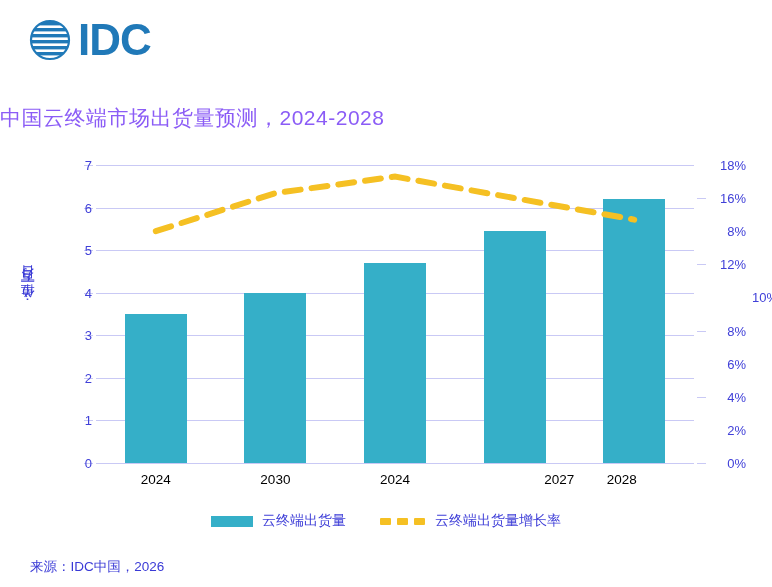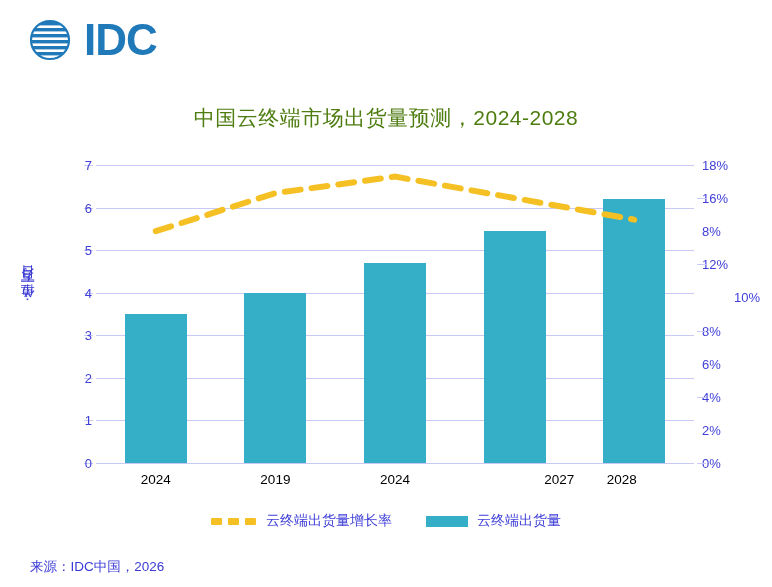--- a/index.html
+++ b/index.html
@@ -11,7 +11,7 @@
   
   #logo-block{position:absolute;left:28px;top:18px;display:flex;align-items:center;}
   #logo-globe{width:44px;height:44px;position:relative;}
-  #logo-wordmark{font-size:44px;font-weight:bold;color:#2079b8;letter-spacing:-1px;line-height:44px;margin-left:12px;}
+  #logo-wordmark{font-size:44px;font-weight:bold;color:#2079b8;letter-spacing:-1px;line-height:44px;margin-left:6px;}
   
   #chart-title{
     position:absolute;left:0;top:104px;width:772px;text-align:center;

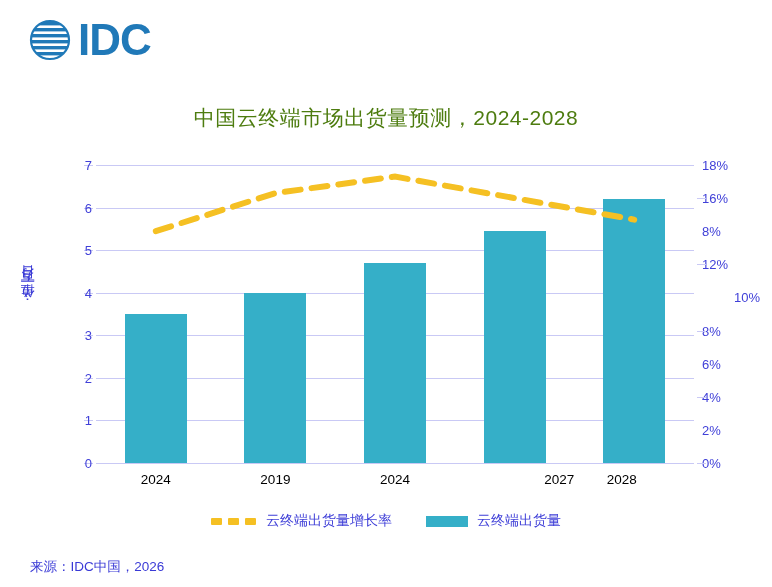--- a/index.html
+++ b/index.html
@@ -14,8 +14,8 @@
   #logo-wordmark{font-size:44px;font-weight:bold;color:#2079b8;letter-spacing:-1px;line-height:44px;margin-left:6px;}
   
   #chart-title{
-    position:absolute;left:0;top:104px;width:772px;text-align:center;
-    font-size:21px;color:#4d7c0f;letter-spacing:0.5px;
+    position:absolute;left:0;top:104px;width:772px;text-align:left;
+    font-size:21px;color:#8b5cf6;letter-spacing:0.5px;
   }
   
   #plot-wrap{position:absolute;left:0;top:0;width:772px;height:587px;}

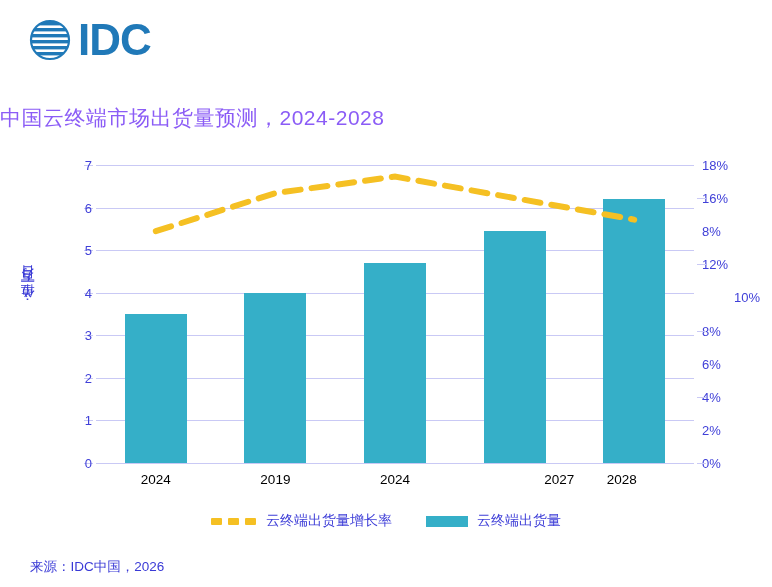--- a/index.html
+++ b/index.html
@@ -24,7 +24,7 @@
   .tickmark-l{position:absolute;width:9px;height:1px;background:#c9c9f5;left:-12px;}
   .tickmark-r{position:absolute;width:9px;height:1px;background:#c9c9f5;right:-12px;}
   .ylabel-left{position:absolute;right:602px;transform:translateY(-50%);font-size:13px;color:#4040d8;text-align:right;width:40px;}
-  .ylabel-right{position:absolute;left:606px;transform:translateY(-50%);font-size:13px;color:#4040d8;text-align:left;width:44px;}
+  .ylabel-right{position:absolute;left:606px;transform:translateY(-50%);font-size:13px;color:#4040d8;text-align:right;width:44px;}
   .bar{position:absolute;bottom:0;background:#35afc8;}
   #axis-title-left{
     position:absolute;left:18px;top:290px;

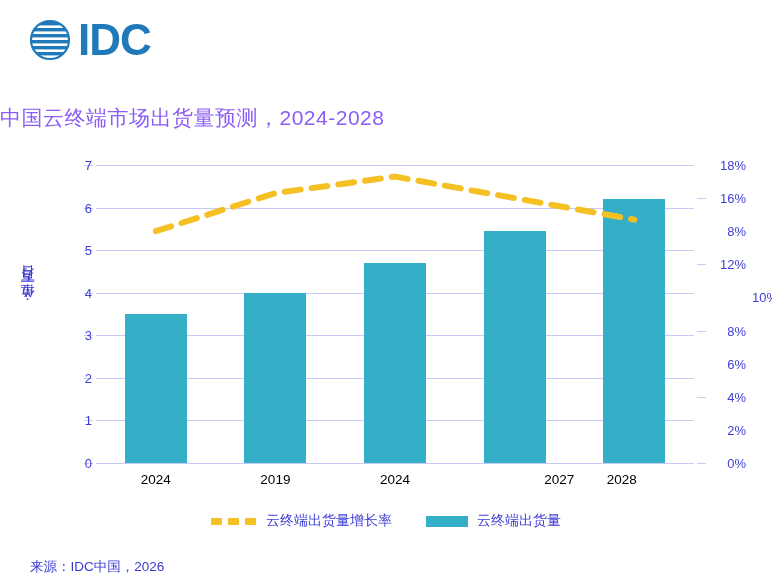--- a/index.html
+++ b/index.html
@@ -131,7 +131,7 @@
   </div>
   <div id="xlabels">
       <div class="xlabel" style="left: 96px; width: 119.6px;">2024</div>
-      <div class="xlabel" style="left: 215.6px; width: 119.6px;">2019</div>
+      <div class="xlabel" style="left: 215.6px; width: 119.6px;">2030</div>
       <div class="xlabel" style="left: 335.2px; width: 119.6px;">2024</div>
       <div class="xlabel" style="left: 454.8px; width: 119.6px; text-align: right;">2027</div>
       <div class="xlabel" style="left: 562px; width: 119.6px;">2028</div>

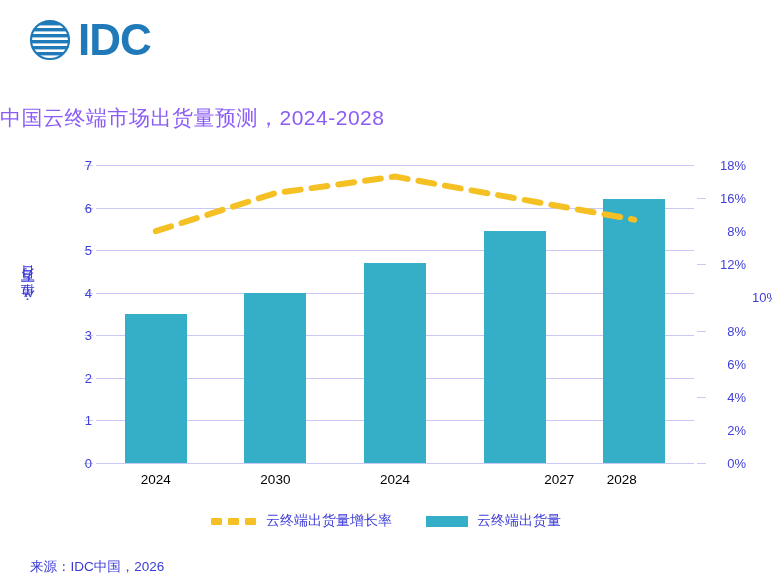--- a/index.html
+++ b/index.html
@@ -140,6 +140,10 @@
 
 <div id="legend">
     <div class="legend-item">
+      <div class="legend-swatch-bar" style="background: rgb(53, 175, 200);"></div>
+      <div class="legend-text">云终端出货量</div>
+    </div>
+    <div class="legend-item">
       <div class="legend-swatch-line">
         <span style="left: 0px; background: rgb(245, 192, 35);"></span>
         <span style="left: 17px; background: rgb(245, 192, 35);"></span>
@@ -147,10 +151,6 @@
       </div>
       <div class="legend-text">云终端出货量增长率</div>
     </div>
-    <div class="legend-item">
-      <div class="legend-swatch-bar" style="background: rgb(53, 175, 200);"></div>
-      <div class="legend-text">云终端出货量</div>
-    </div>
   </div>
 
 <div id="source-note">来源：IDC中国，2026</div>

